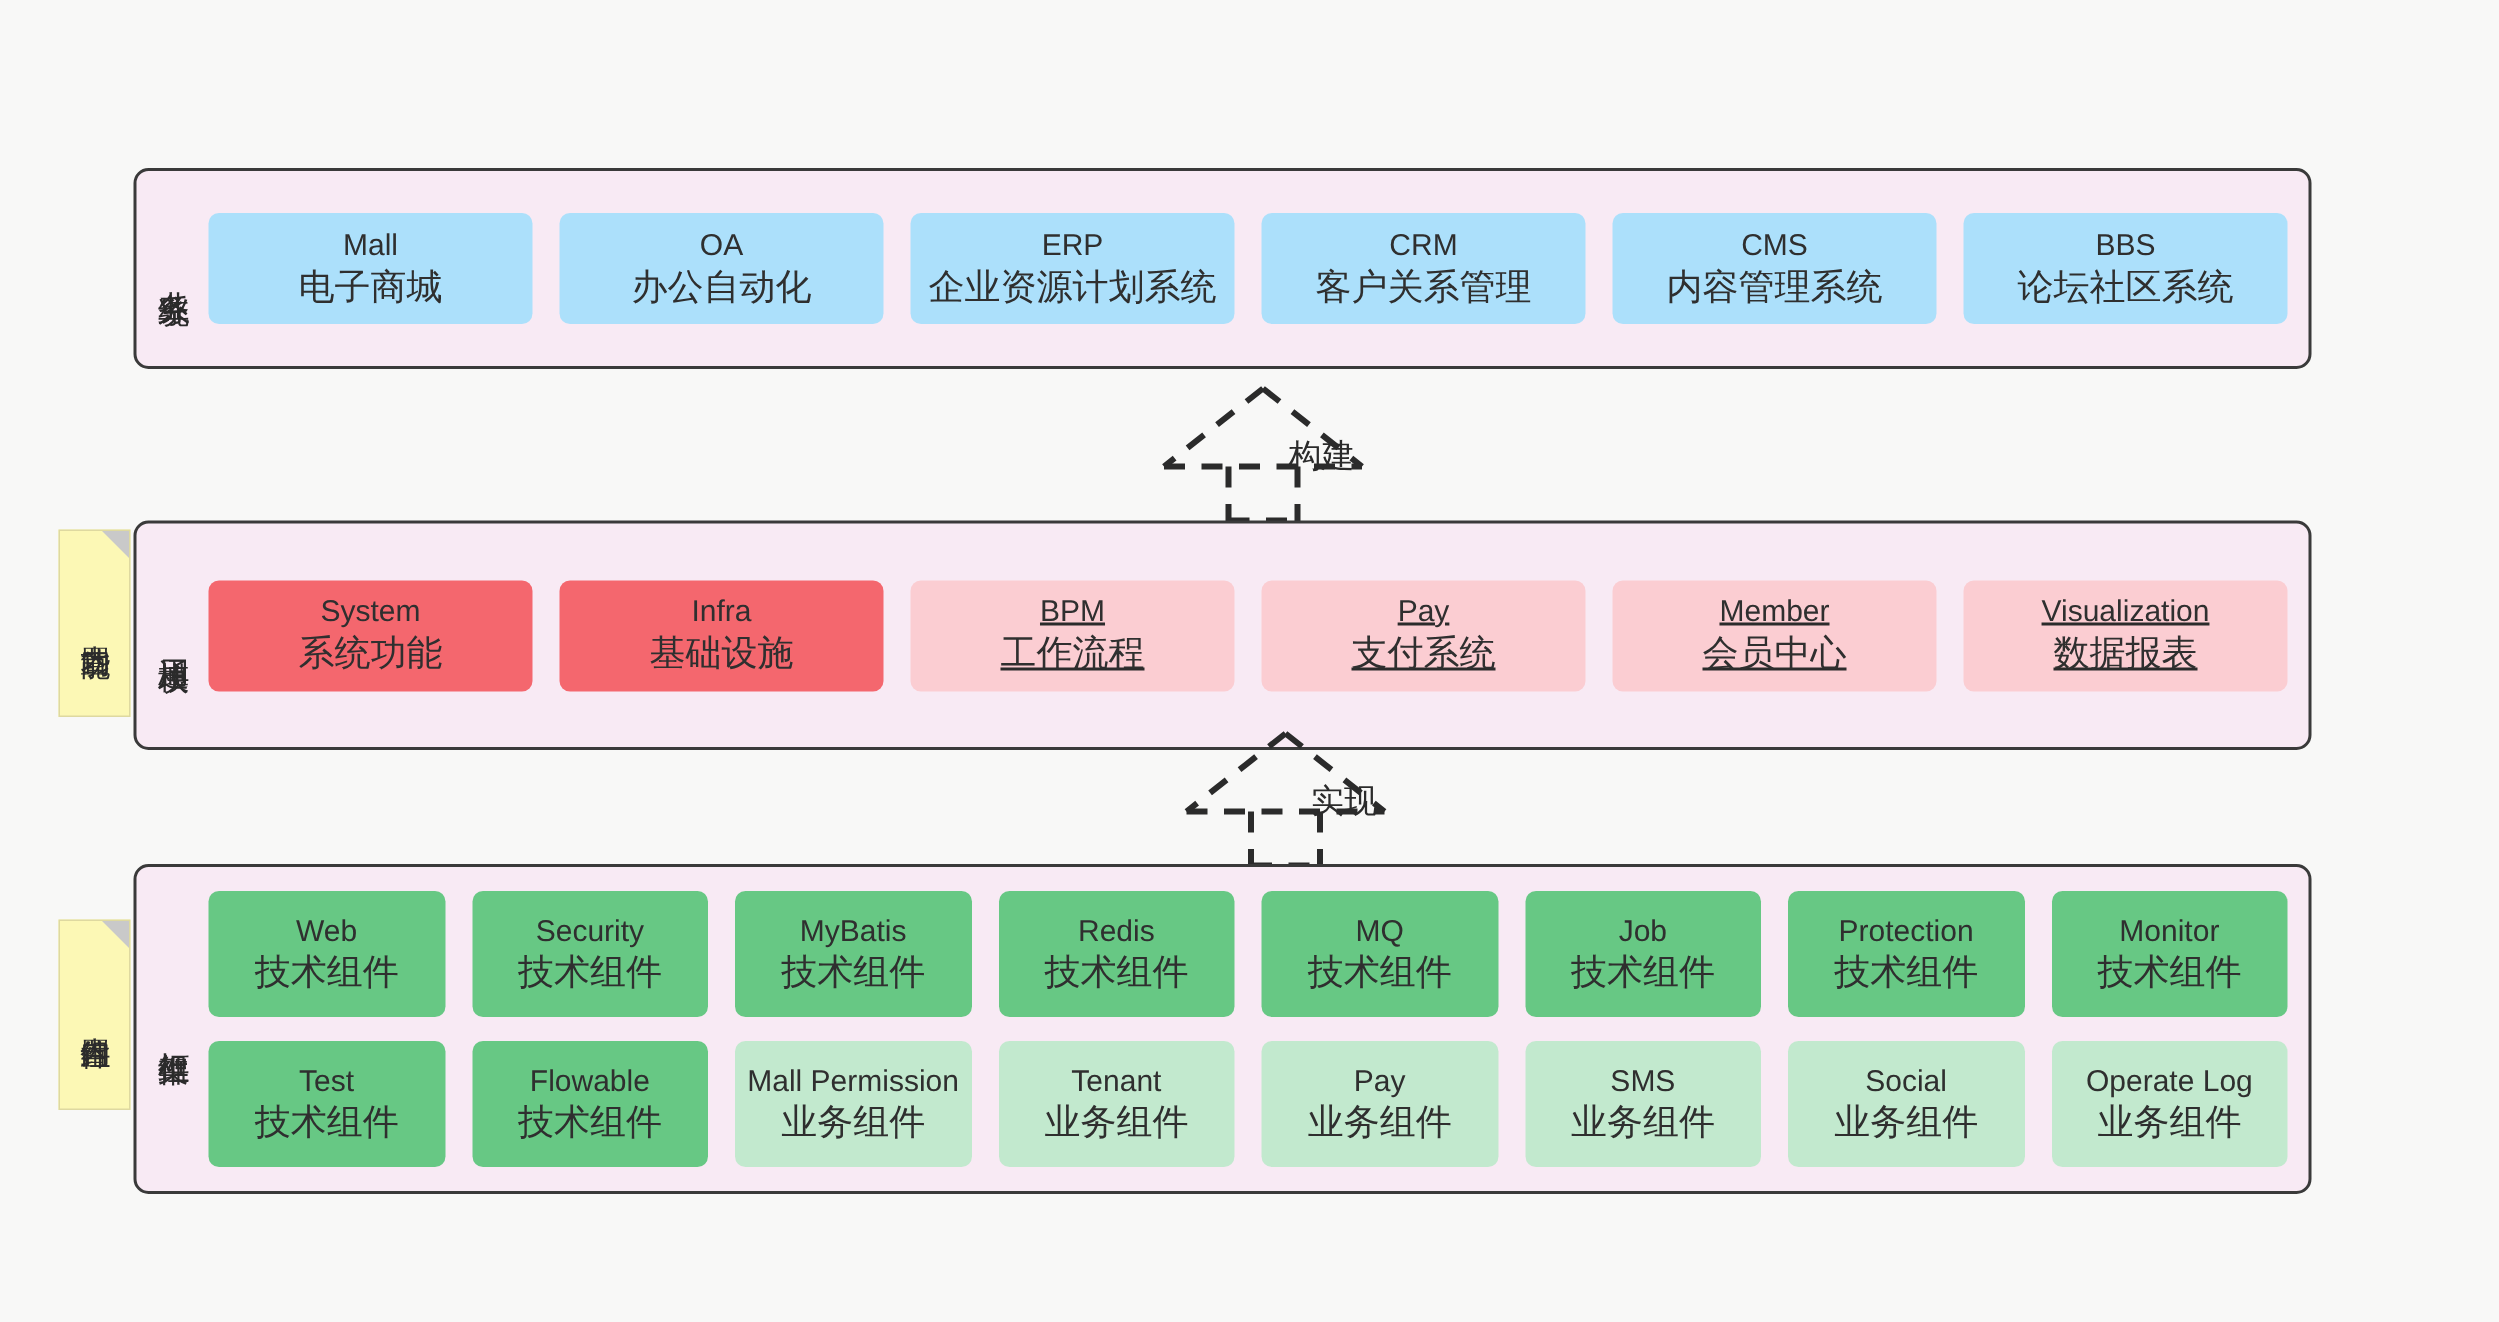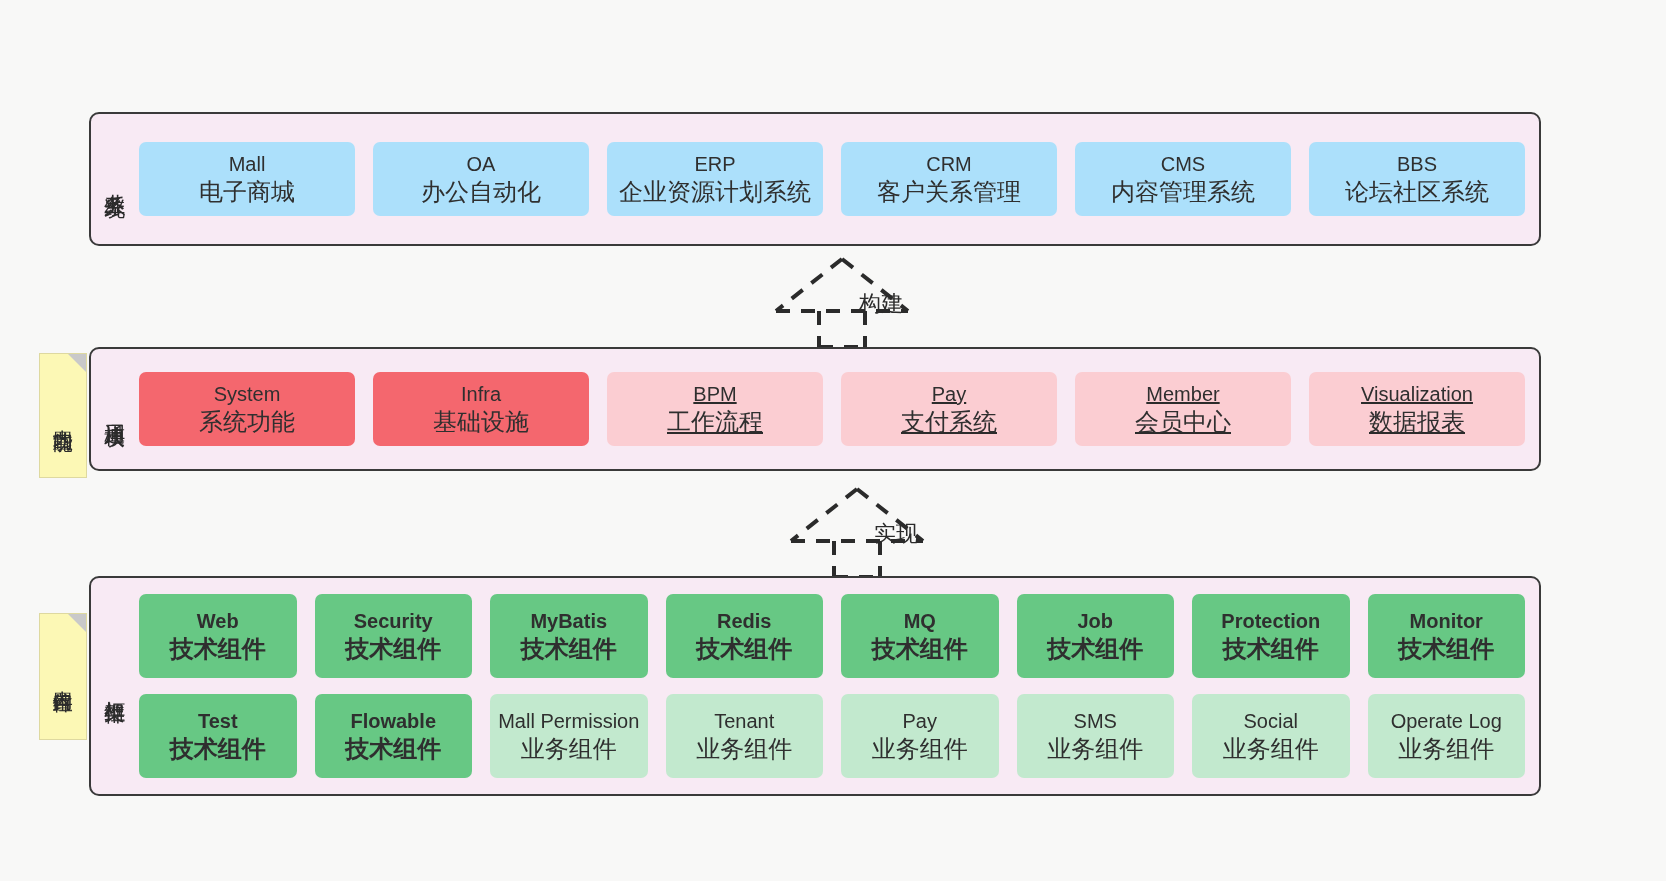--- a/index.html
+++ b/index.html
@@ -87,7 +87,7 @@
 
   
   #band-business { left: 89px;  top: 112px; width: 1452px; height: 134px; }
-  #band-common   { left: 89px;  top: 347px; width: 1452px; height: 124px; }
+  #band-common   { left: 89px;  top: 347px; width: 1452px; height: 153px; }
   #band-framework{ left: 89px;  top: 576px; width: 1452px; height: 220px; }
 
   #band-business .row,

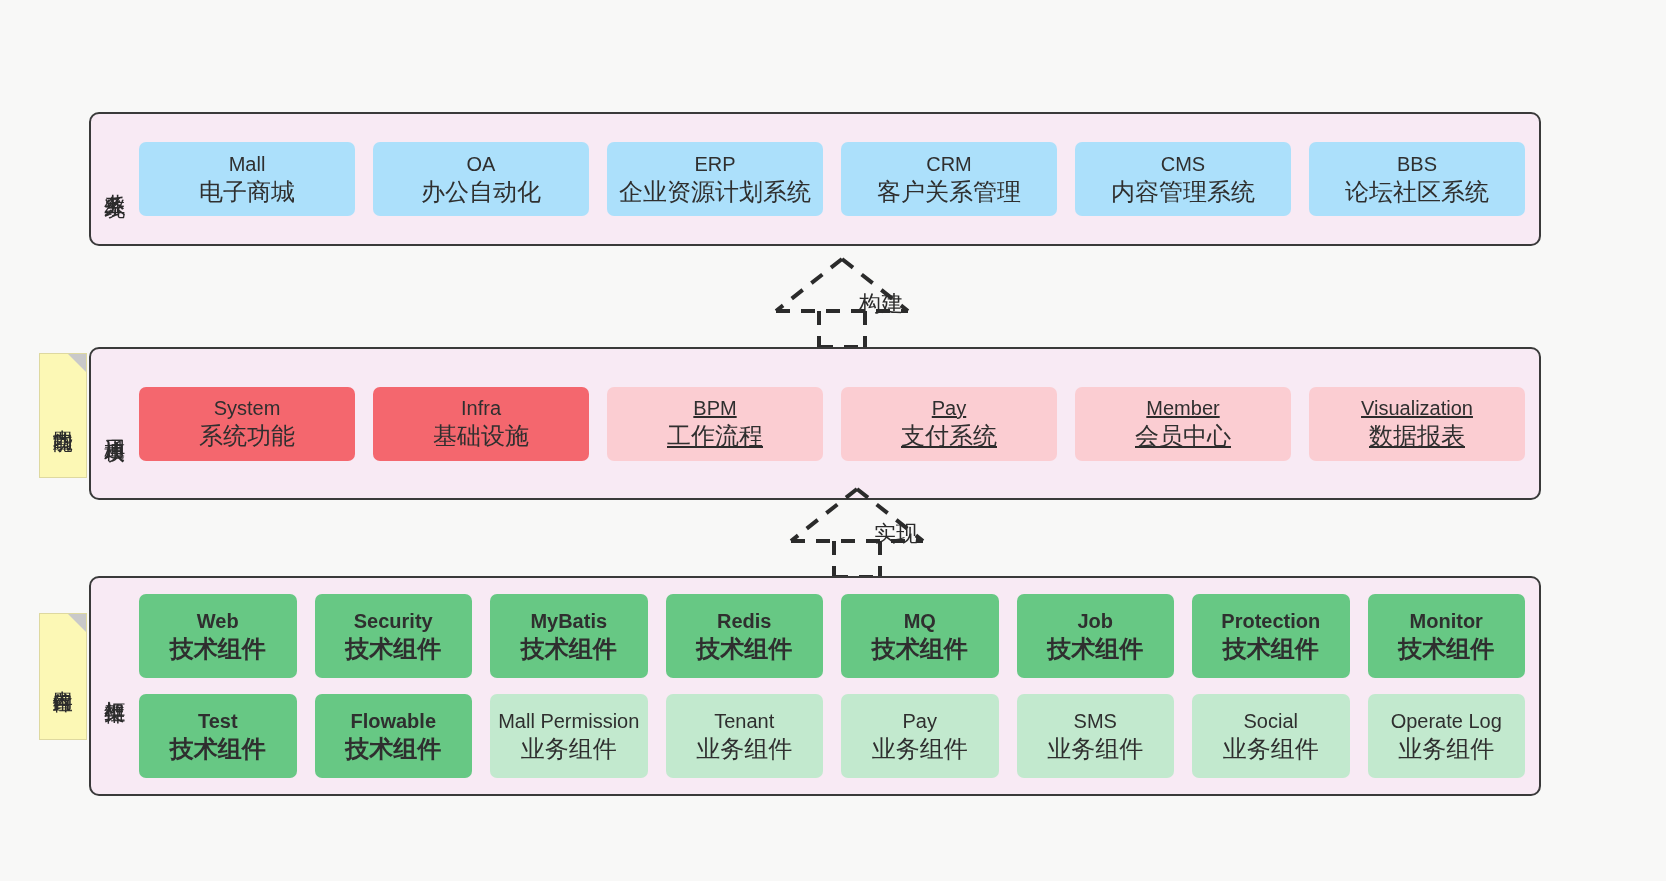--- a/index.html
+++ b/index.html
@@ -82,7 +82,7 @@
   .c-blue        { background: #ace0fb; }
   .c-red         { background: #f4676e; }
   .c-pink        { background: #fbcdd2; text-decoration: underline; }
-  .c-green-dark  { background: #67c884; font-weight: bold; }
+  .c-green-dark  { background: #67c884; }
   .c-green-light { background: #c2e9ce; }
 
   

